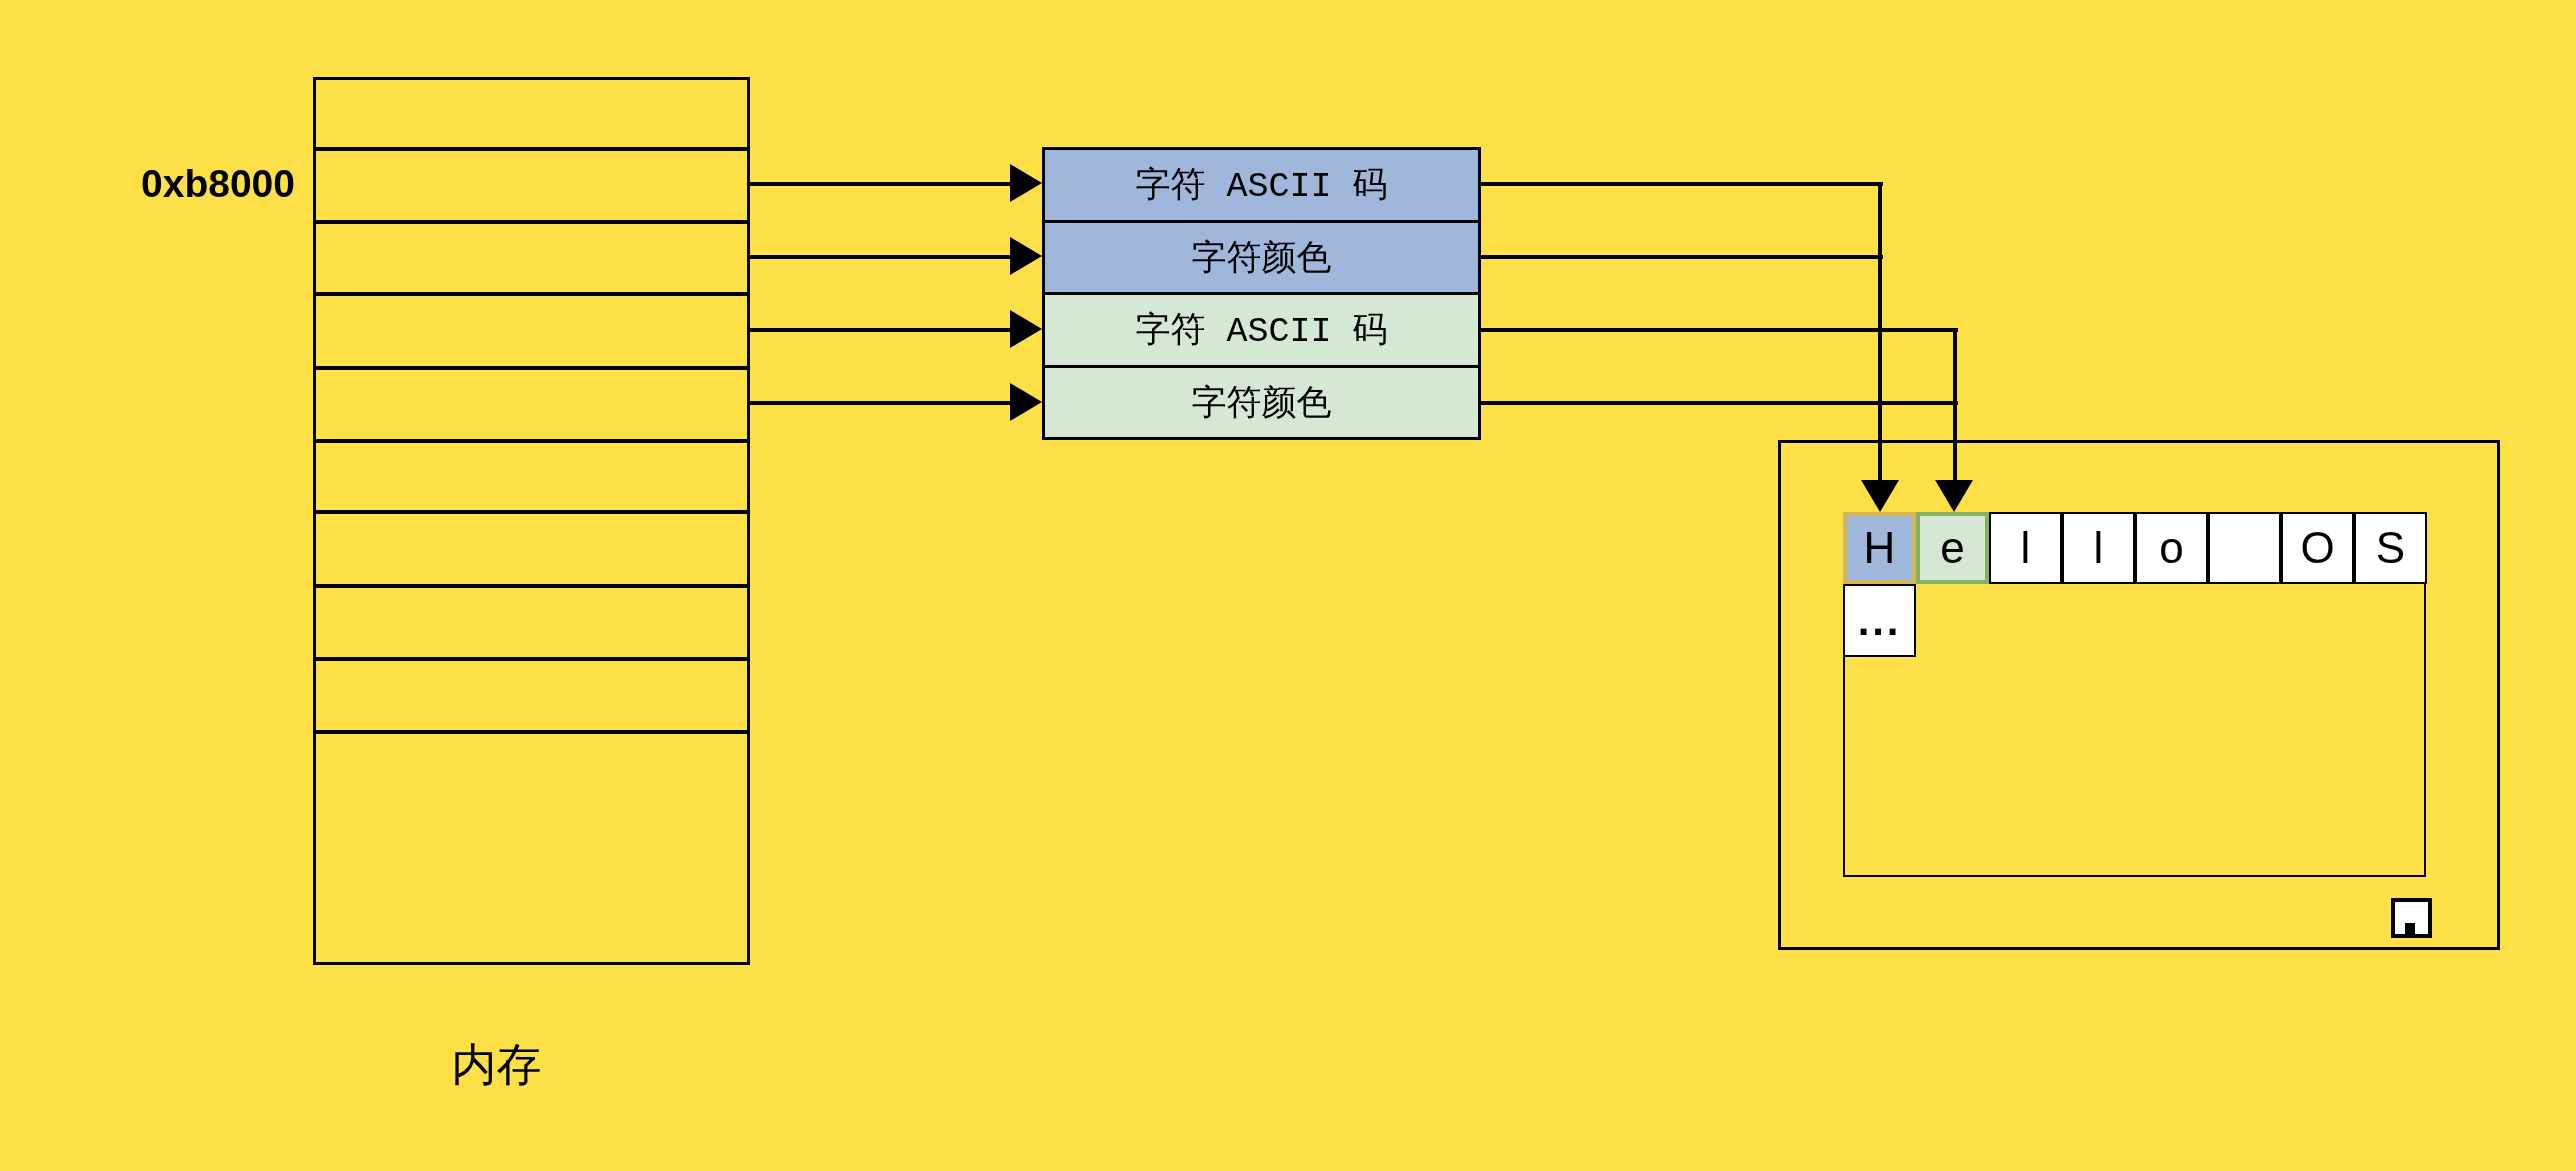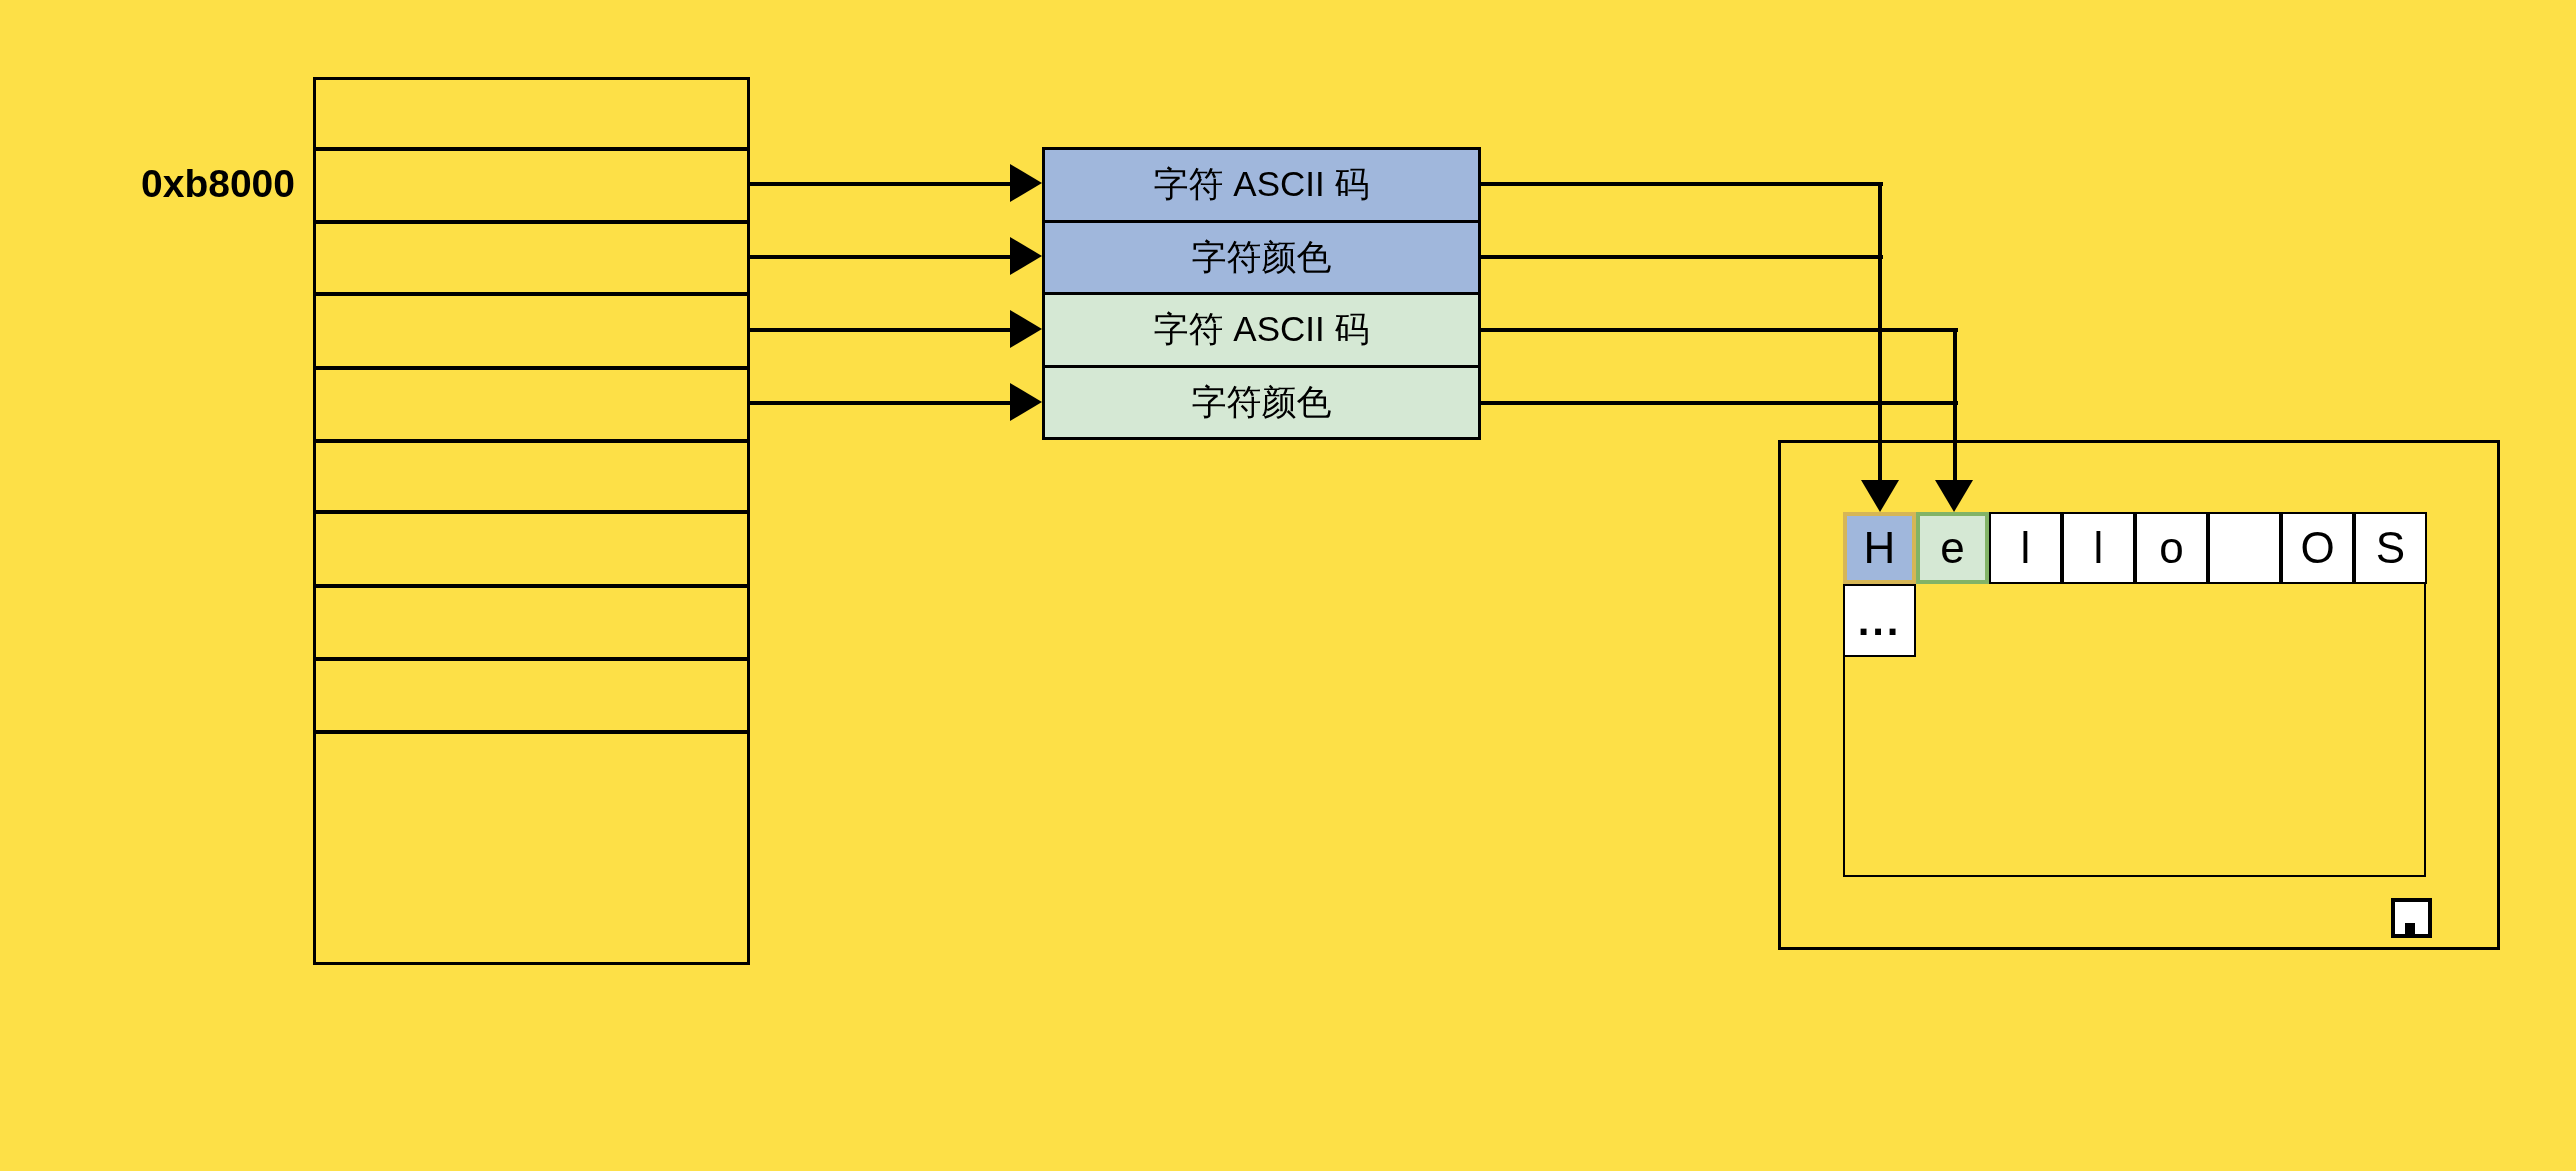--- a/index.html
+++ b/index.html
@@ -31,7 +31,7 @@
   #buffer-box {
     left: 1042px; top: 147px; width: 439px; height: 293px;
     border: 3.6px solid #000;
-    display: flex; flex-direction: column;
+    display: flex; flex-direction: column; font-family: Liberation Mono, monospace;
   }
   .buffer-row {
     flex: 1 1 0;

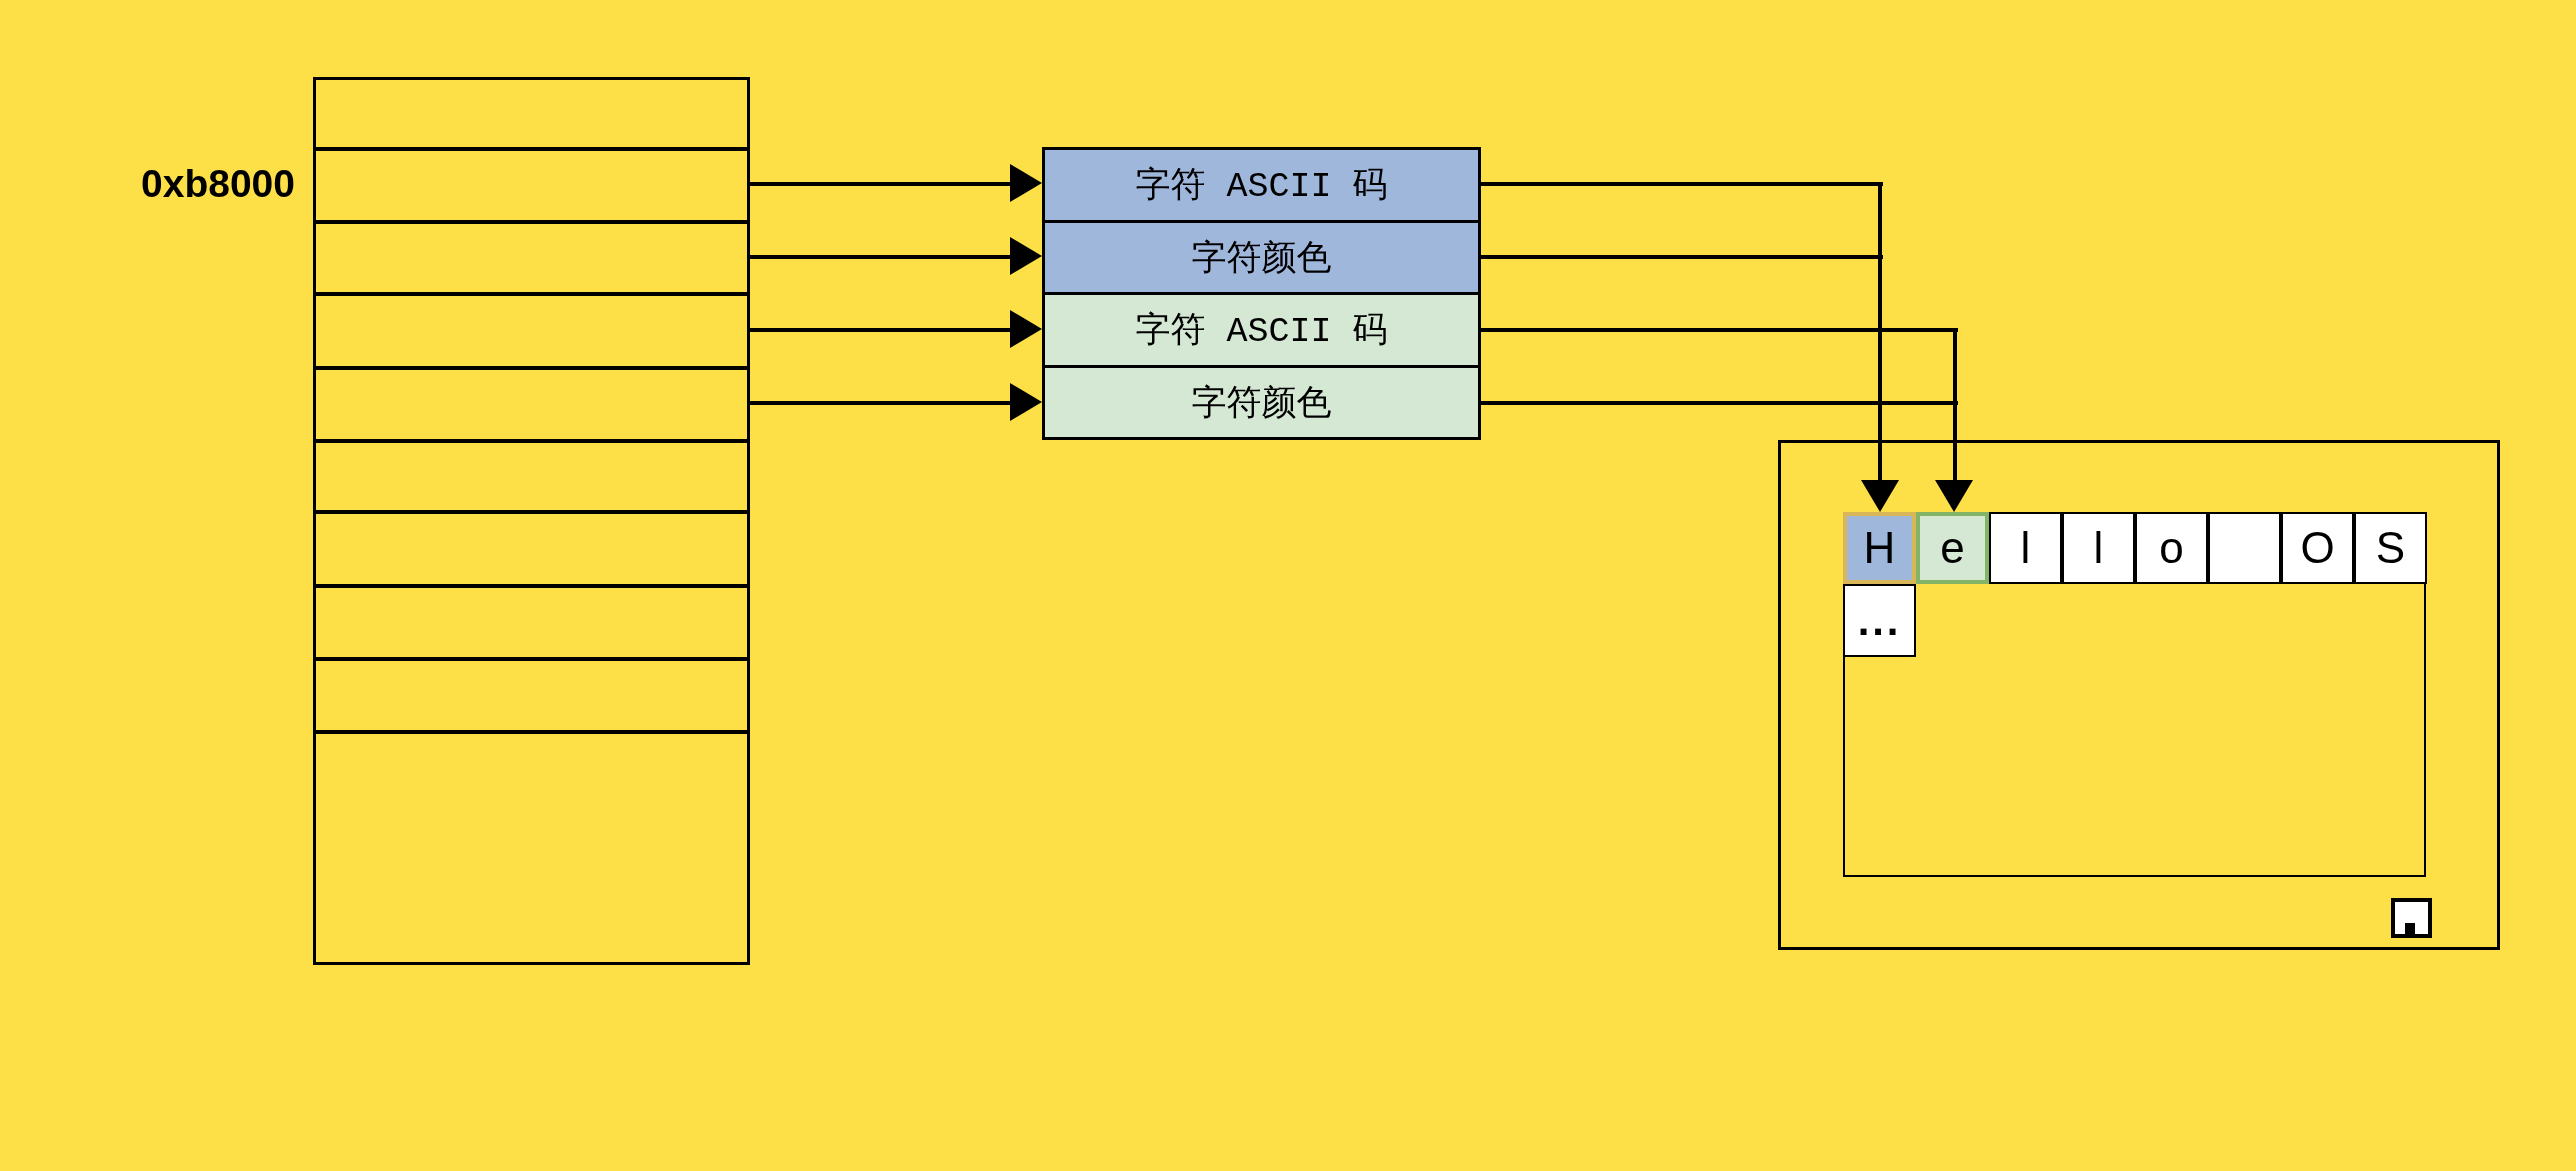--- a/index.html
+++ b/index.html
@@ -158,6 +158,7 @@
     <div class="nub"></div>
   </div>
 
+  <div class="section-label" id="memory-label">内存</div>
 
 </div>
 

